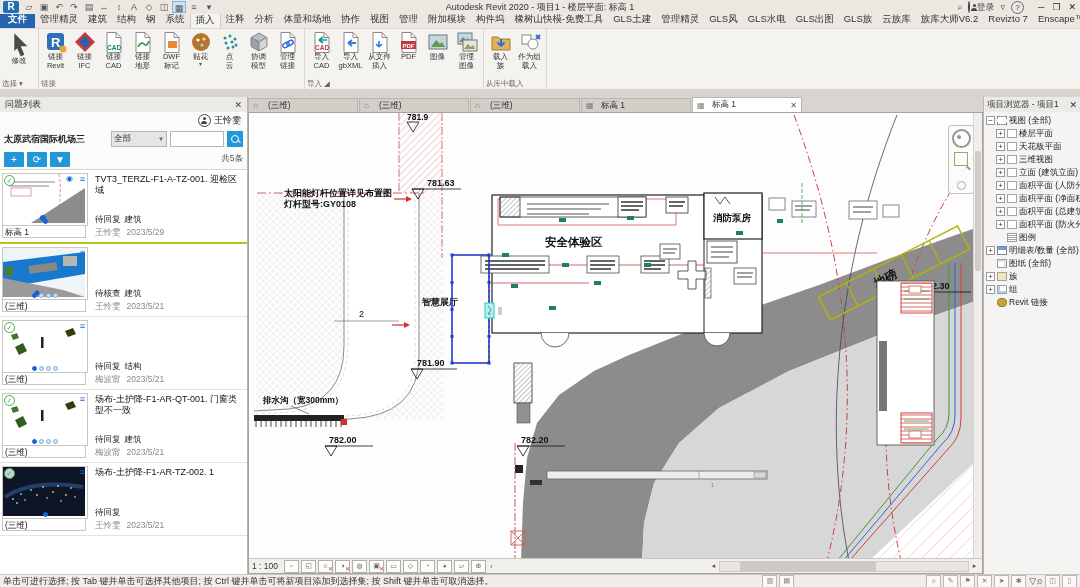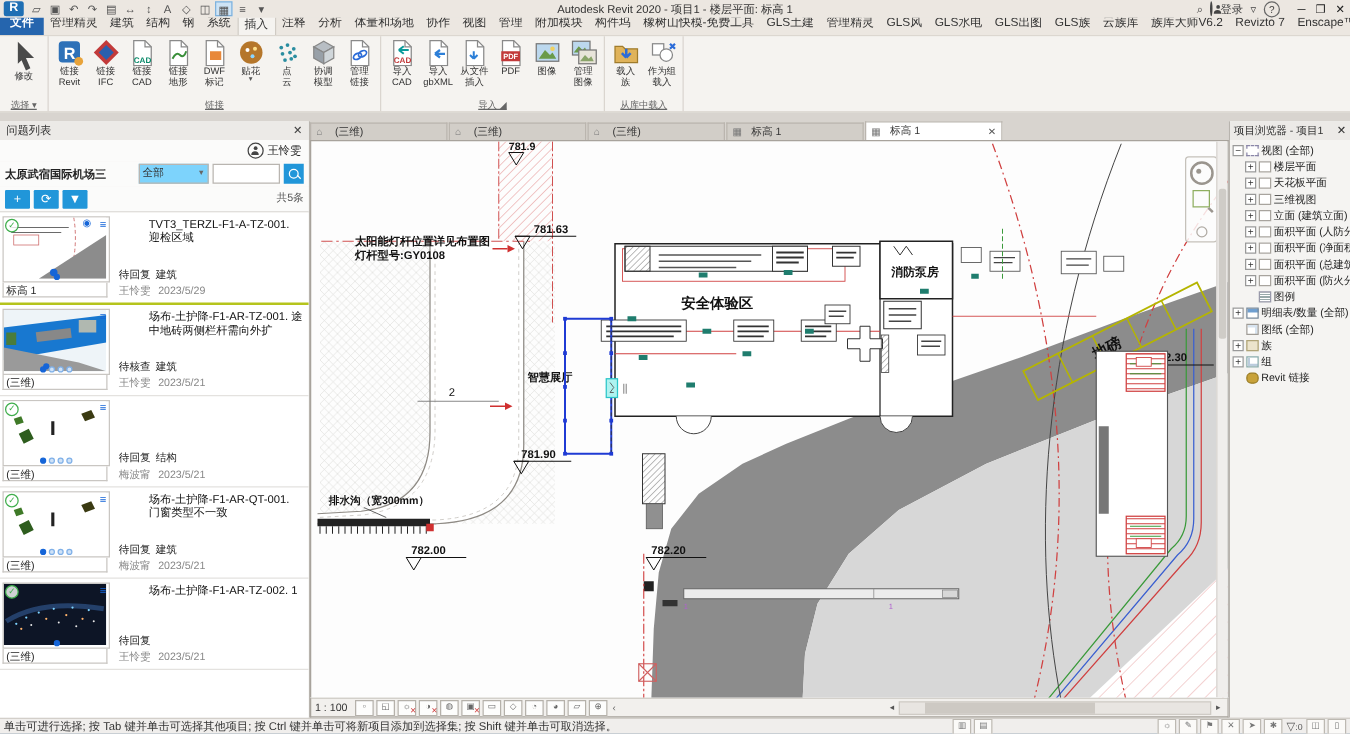--- a/index.html
+++ b/index.html
@@ -31,7 +31,7 @@
   .rbtn .ric{width:22px;height:22px;}
   .rbtn .rlab{font-size:7.5px;line-height:8.5px;text-align:center;color:#333;white-space:pre-line;}
   .rbtn .arr{font-size:6px;color:#555;line-height:5px;}
-  .rplab{font-size:7.5px;color:#666;text-align:center;height:11px;line-height:11px;text-decoration:underline;}
+  .rplab{font-size:7.5px;color:#666;text-align:left;height:11px;line-height:11px;}
   .modify-panel .rbtn{width:34px;}
   .modify-panel .ric{width:26px;height:26px;}
 

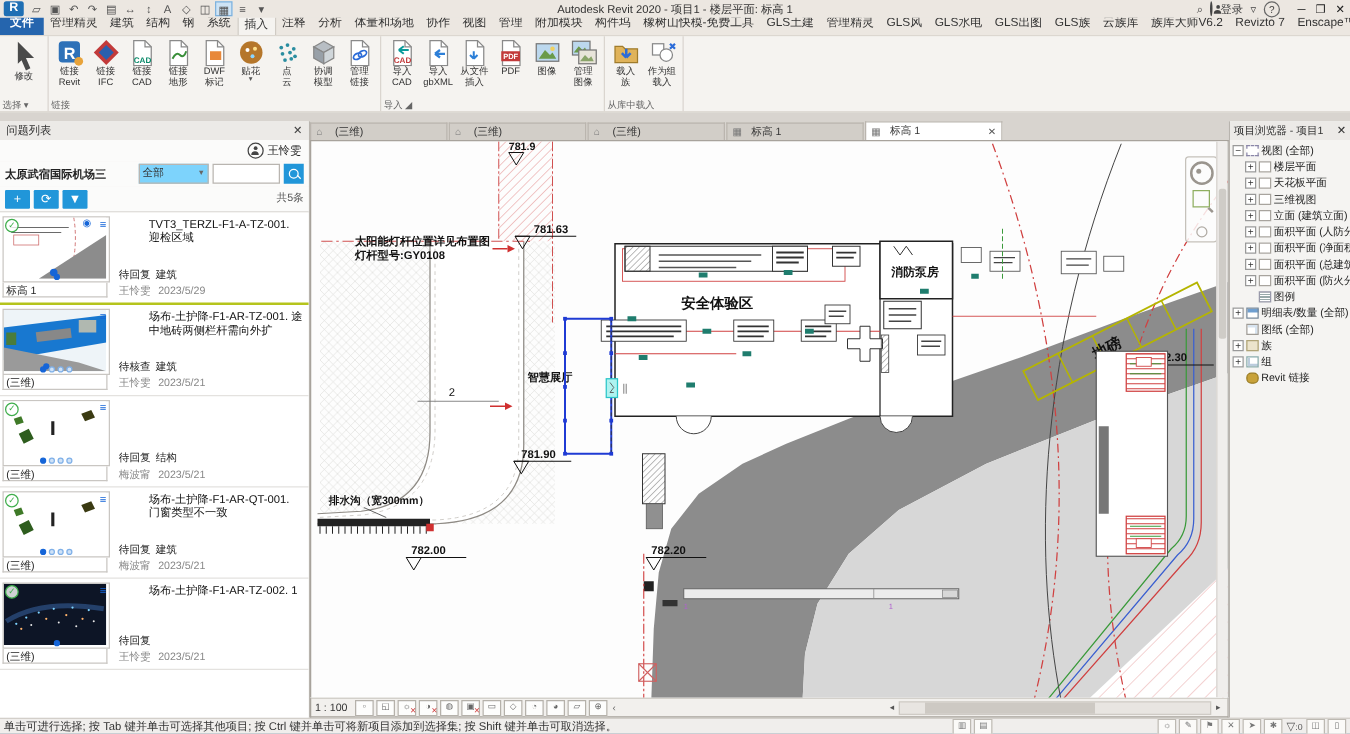--- a/index.html
+++ b/index.html
@@ -48,7 +48,7 @@
   .avatar-ic:after{content:"";position:absolute;left:2px;top:6px;width:6px;height:3px;border-radius:3px 3px 0 0;background:#444;}
   .ip-filter{height:20px;display:flex;align-items:center;padding:0 4px;gap:3px;background:#fbfbfa;}
   .ip-project{font-weight:bold;color:#222;font-size:9px;flex:1;white-space:nowrap;overflow:hidden;}
-  .ip-select{width:50px;height:14px;border:1px solid #b9b5b0;background:#7dd3fc;font-size:8.5px;display:flex;align-items:center;padding:0 2px;color:#333;}
+  .ip-select{width:50px;height:14px;border:1px solid #b9b5b0;background:#e5e5e5;font-size:8.5px;display:flex;align-items:center;padding:0 2px;color:#333;}
   .ip-select .dn{margin-left:auto;font-size:6px;color:#666;}
   .ip-search{width:52px;height:14px;border:1px solid #b9b5b0;background:#fff;}
   .ip-sbtn{width:16px;height:16px;background:#2196d9;color:#fff;display:flex;align-items:center;justify-content:center;}

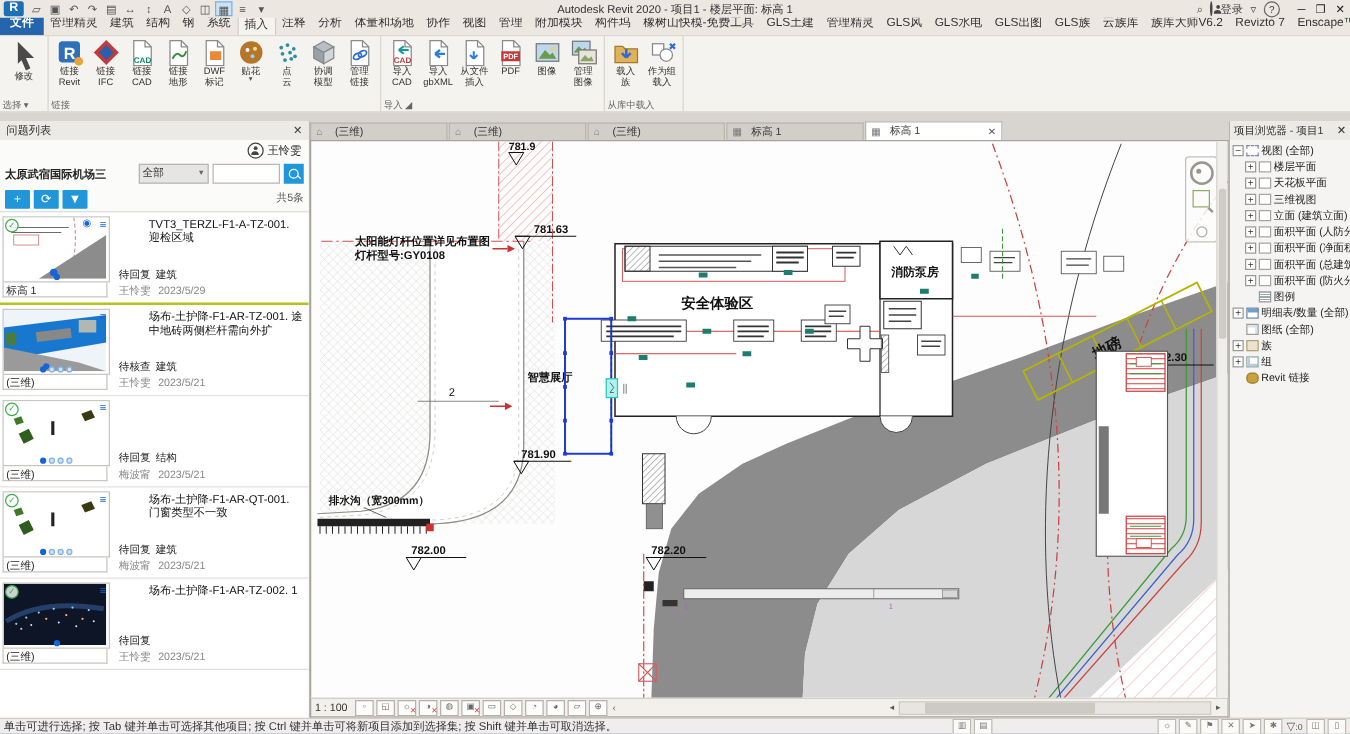--- a/index.html
+++ b/index.html
@@ -71,7 +71,7 @@
   .dot.on{background:#1565d8;border-color:#1565d8;}
   .ivlabel{width:84px;height:12px;border:1px solid #c9c6c2;border-top:none;font-size:8.5px;line-height:12px;padding-left:2px;color:#222;box-sizing:border-box;background:#fff;}
   .itext{flex:1;padding:1px 3px 0 5px;display:flex;flex-direction:column;overflow:hidden;}
-  .ititle{font-size:9px;color:#111;line-height:11px;max-height:22px;overflow:hidden;margin-left:24px;}
+  .ititle{font-size:9px;color:#111;line-height:11px;max-height:22px;overflow:hidden;}
   .imeta{margin-top:auto;font-size:8.5px;color:#222;display:flex;gap:4px;}
   .iauth{font-size:8.5px;color:#888;display:flex;gap:6px;margin-top:1px;margin-bottom:1px;}
 

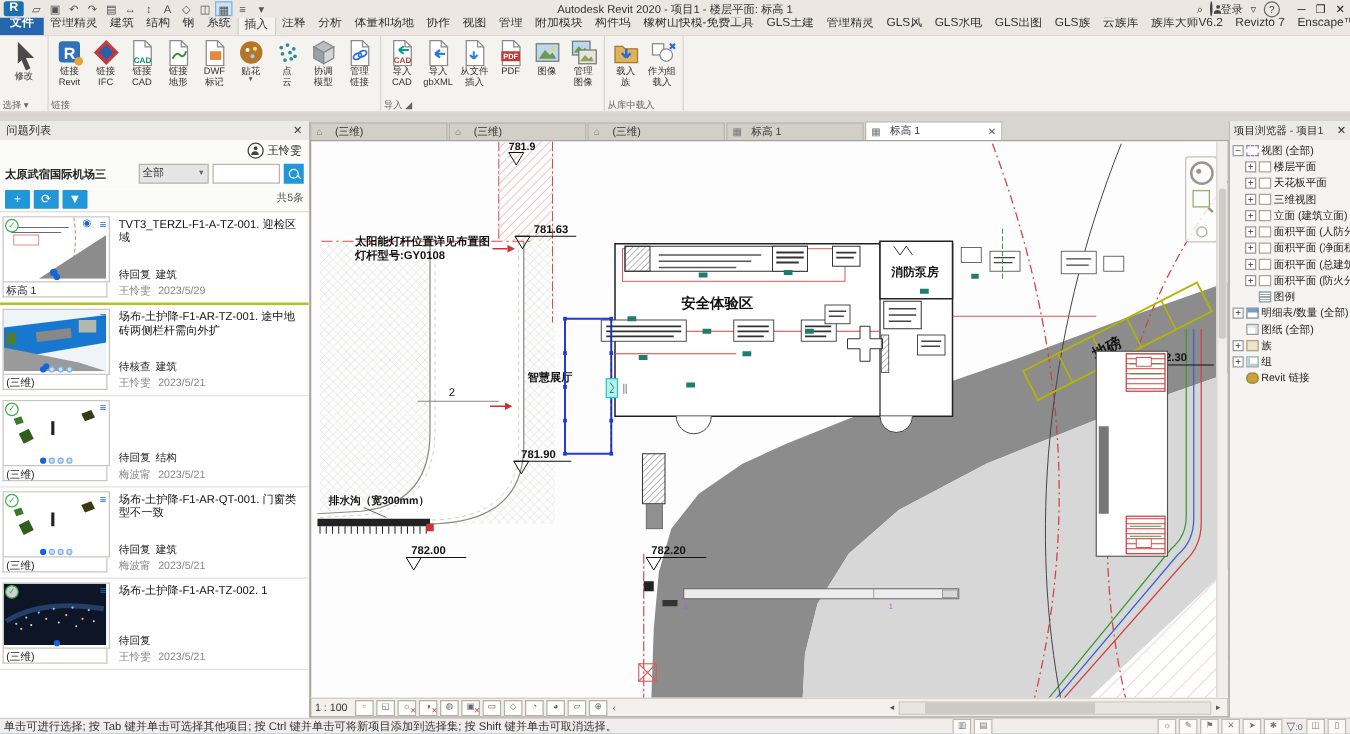--- a/index.html
+++ b/index.html
@@ -470,7 +470,6 @@
               <div class="ivlabel">(三维)</div>
             </div>
             <div class="itext">
-              <div class="ititle">场布-土护降-F1-AR-TZ-001. 途中地砖两侧栏杆需向外扩</div>
               <div class="imeta">
                 <span>待核查</span>
                 <span>建筑</span>

